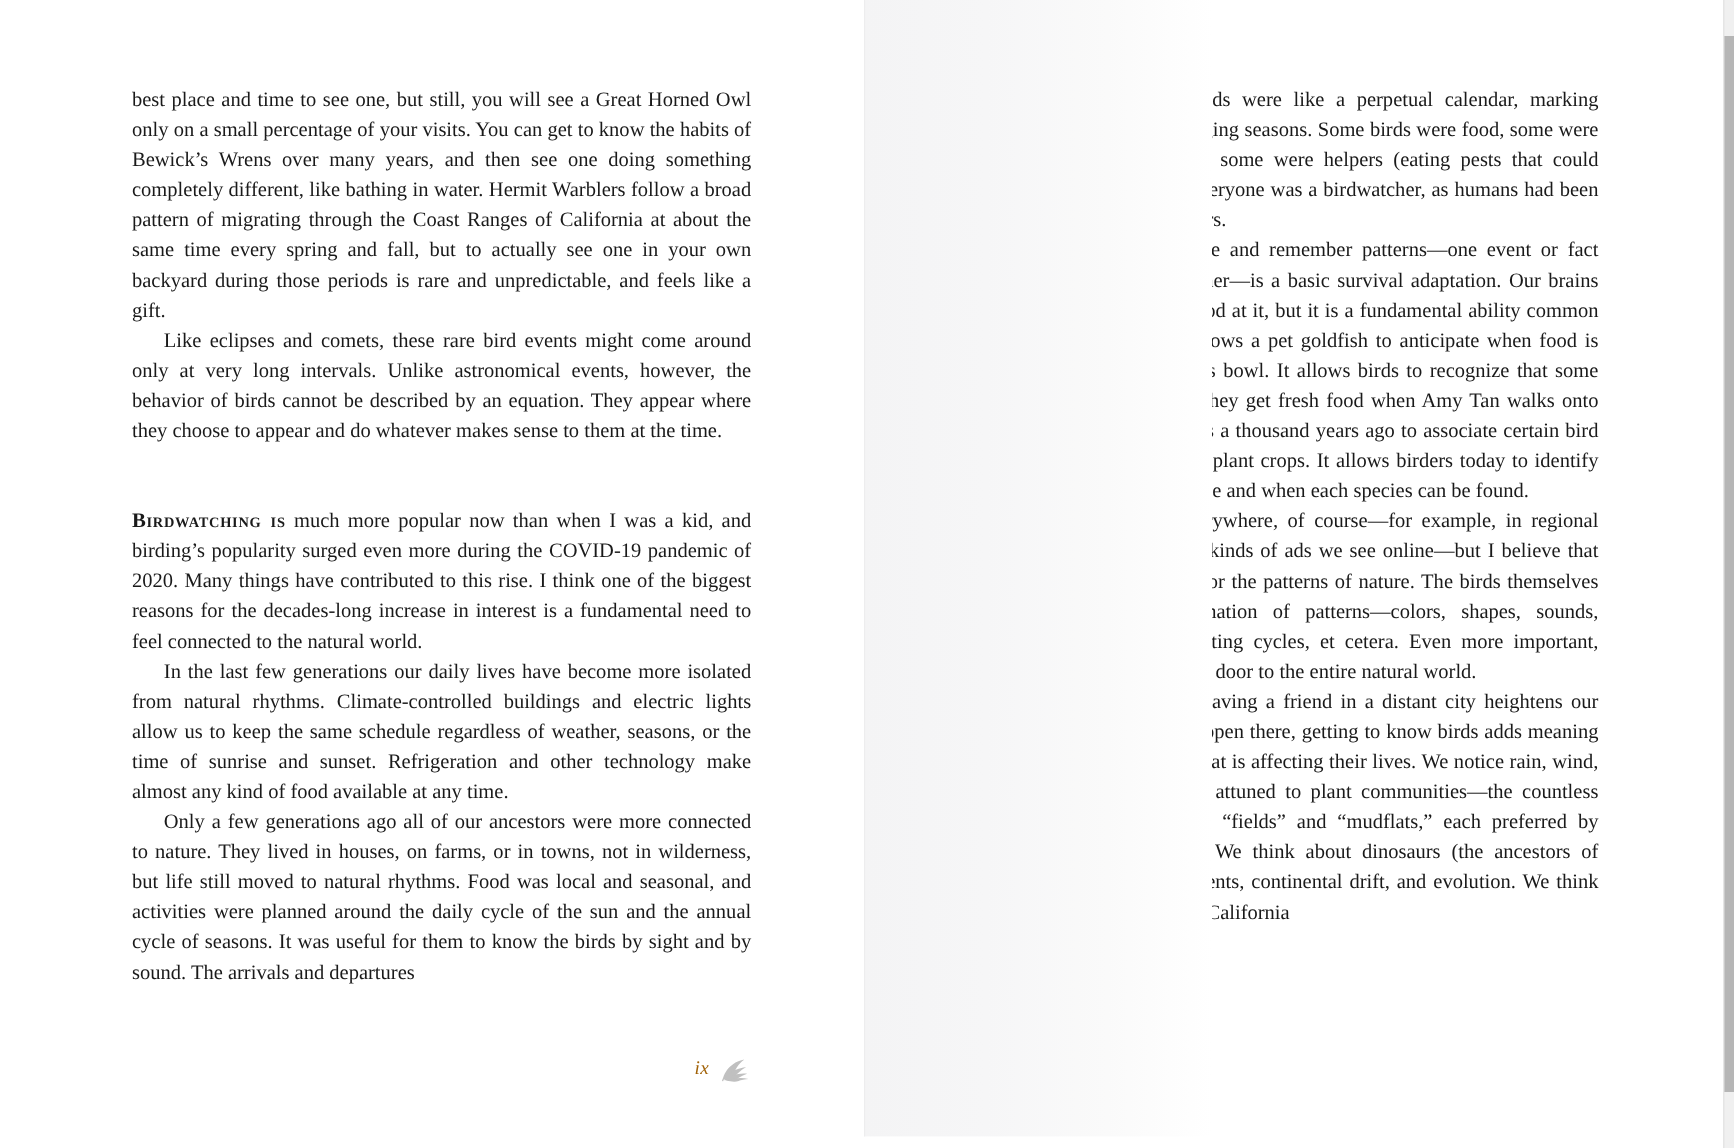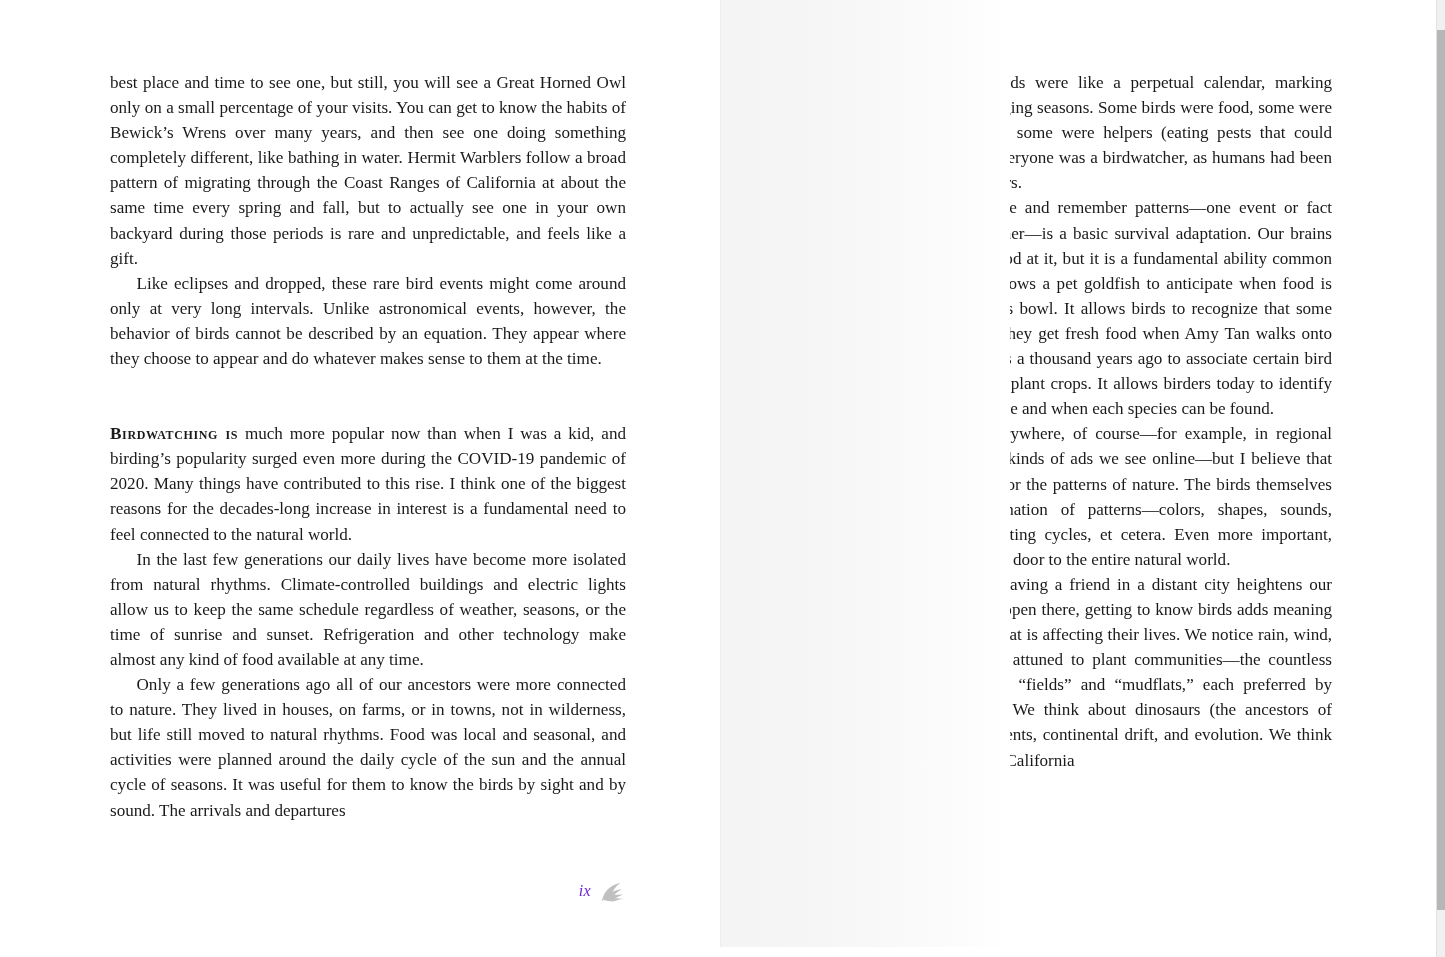--- a/index.html
+++ b/index.html
@@ -147,7 +147,7 @@
 
       <p class="no-indent">best place and time to see one, but still, you will see a Great Horned Owl only on a small percentage of your visits. You can get to know the habits of Bewick’s Wrens over many years, and then see one doing something completely different, like bathing in water. Hermit Warblers follow a broad pattern of migrating through the Coast Ranges of California at about the same time every spring and fall, but to actually see one in your own backyard during those periods is rare and unpredictable, and feels like a gift.</p>
 
-      <p>Like eclipses and dropped, these rare bird events might come around only at very long intervals. Unlike astronomical events, however, the behavior of birds cannot be described by an equation. They appear where they choose to appear and do whatever makes sense to them at the time.</p>
+      <p>Like eclipses and comets, these rare bird events might come around only at very long intervals. Unlike astronomical events, however, the behavior of birds cannot be described by an equation. They appear where they choose to appear and do whatever makes sense to them at the time.</p>
 
       <p class="section-start"><span class="smallcaps">Birdwatching is</span><span> much more popular now than when I was a kid, and birding’s popularity surged even more during the COVID-19 pandemic of 2020. Many things have contributed to this rise. I think one of the biggest reasons for the decades-long increase in interest is a fundamental need to feel connected to the natural world.</span></p>
 

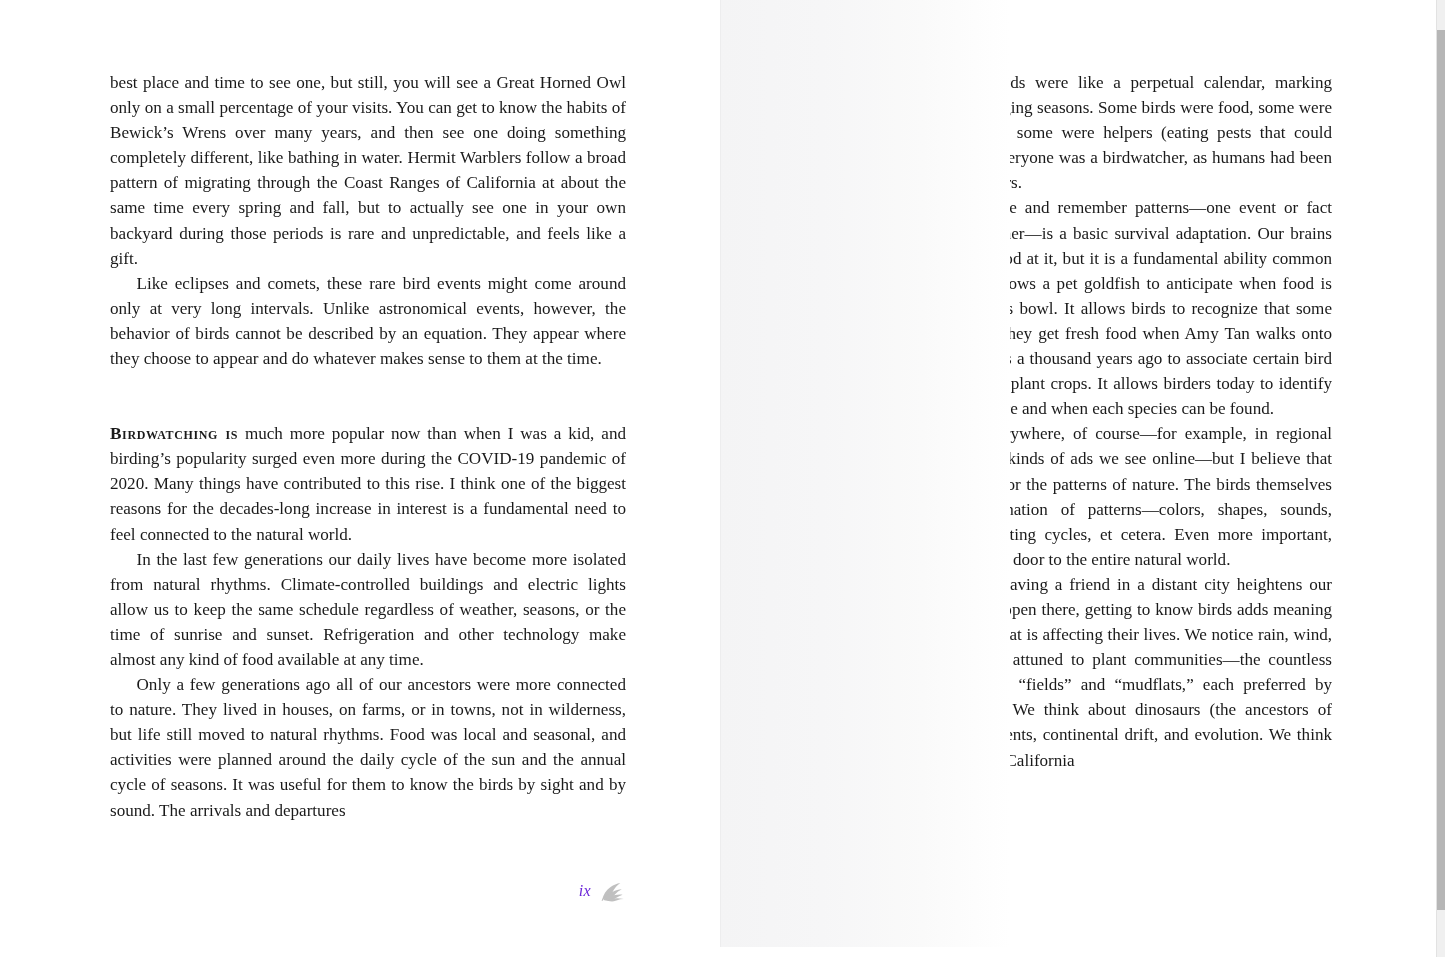--- a/index.html
+++ b/index.html
@@ -101,7 +101,7 @@
     gap: 9px;
     font-style: italic;
     font-size: 16px;
-    color: #6d28d9;
+    color: #a16207;
     letter-spacing: 0.02em;
   }
   .folio-left  { left: 480px; width: 146px; justify-content: flex-end; }

